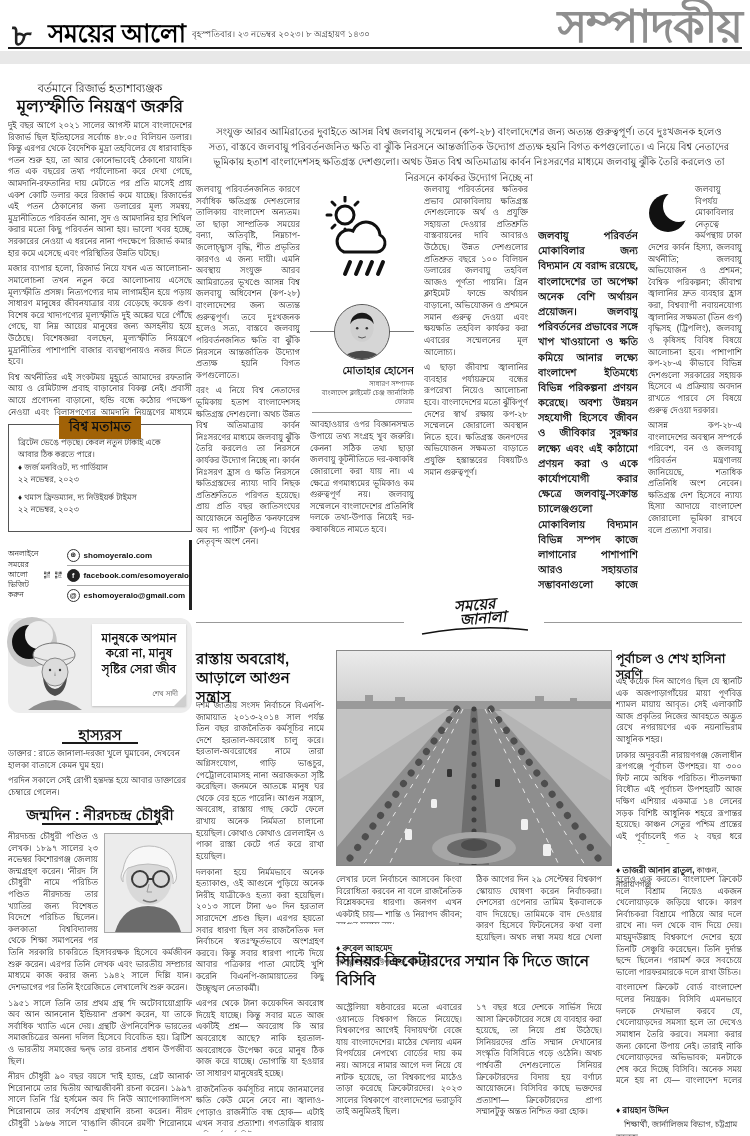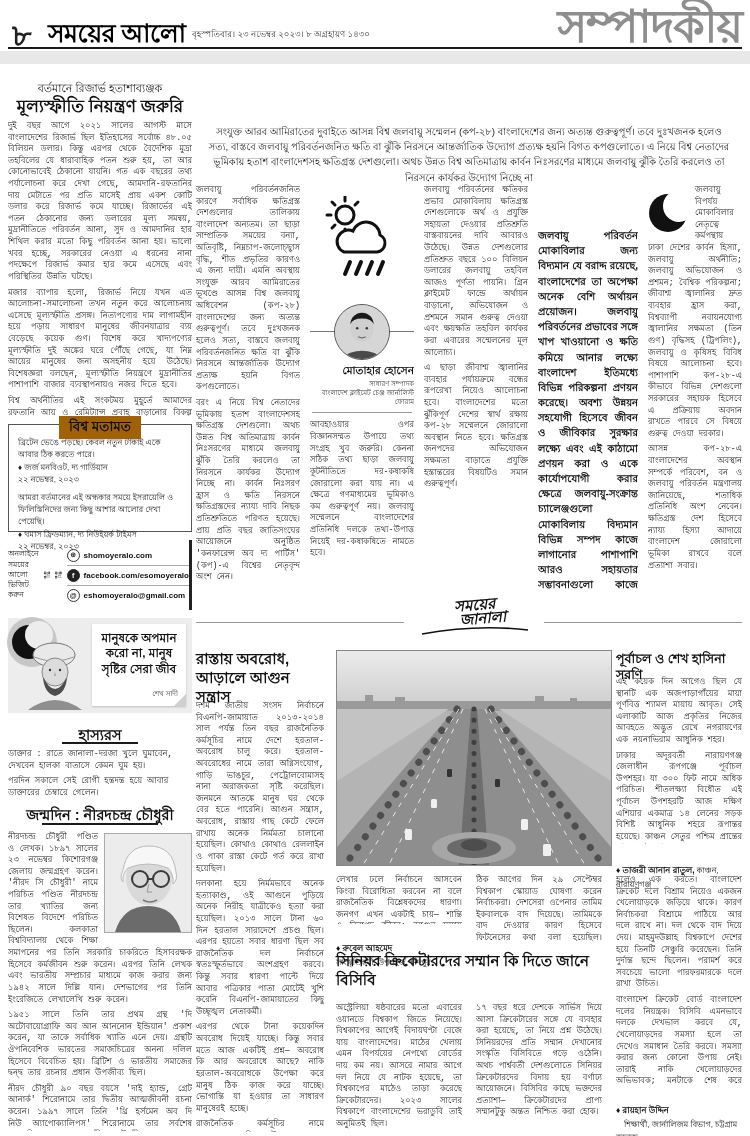--- a/index.html
+++ b/index.html
@@ -7,7 +7,7 @@
         font-family:"Liberation Sans","DejaVu Sans",sans-serif;color:#111;}
   .abs{position:absolute;}
   .ctr{text-align:center;}
-  .body-text{font-size:8.3px;line-height:1.4;text-align:justify;color:#1c1c1c;overflow:hidden;font-family:Liberation Mono, monospace;}
+  .body-text{font-size:8.3px;line-height:1.4;text-align:justify;color:#1c1c1c;overflow:hidden;}
   .body-text p{margin:0 0 4px 0;}
   .kicker{font-size:11px;color:#222;}
   .sec-title{font-weight:700;}

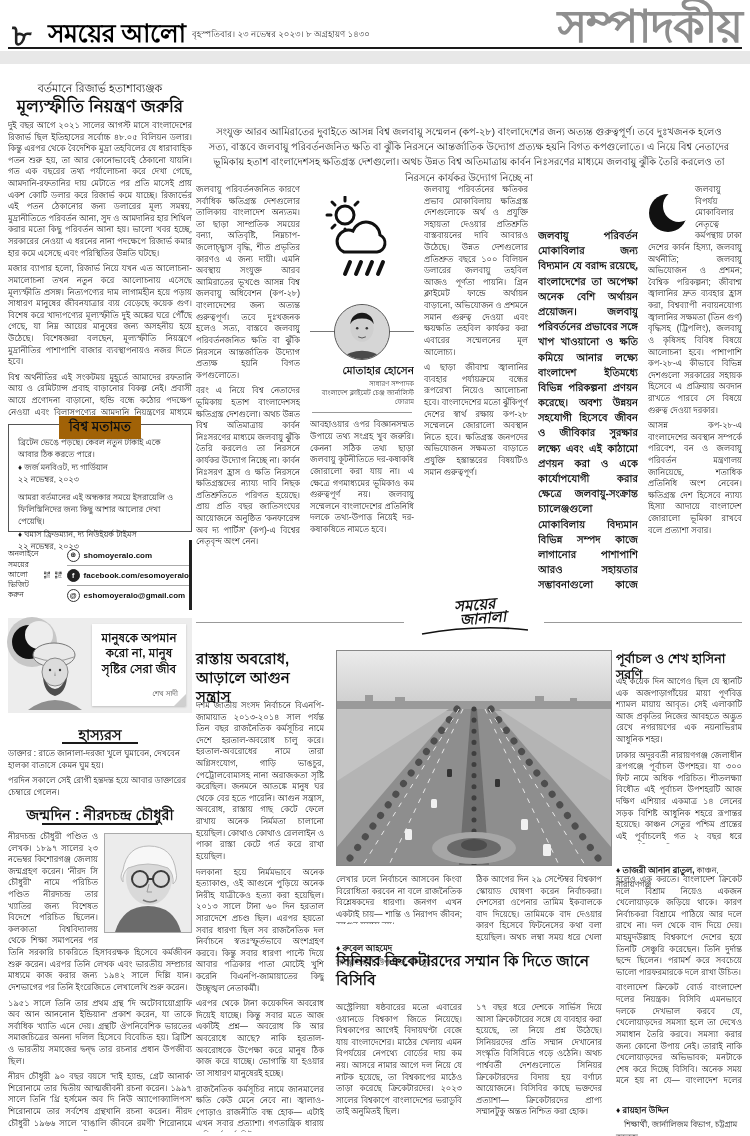--- a/index.html
+++ b/index.html
@@ -96,7 +96,6 @@
         <div>২২ নভেম্বর, ২০২৩</div>
       </div>
       <div class="wo-q">
-        <div>আমরা বর্তমানের এই অন্ধকার সময়ে ইসরায়েলি ও ফিলিস্তিনিদের জন্য কিছু আশার আলোর দেখা পেয়েছি।</div>
         <div class="wo-src">♦ থমাস ফ্রিডম্যান, দ্য নিউইয়র্ক টাইমস</div>
         <div>২২ নভেম্বর, ২০২৩</div>
       </div>

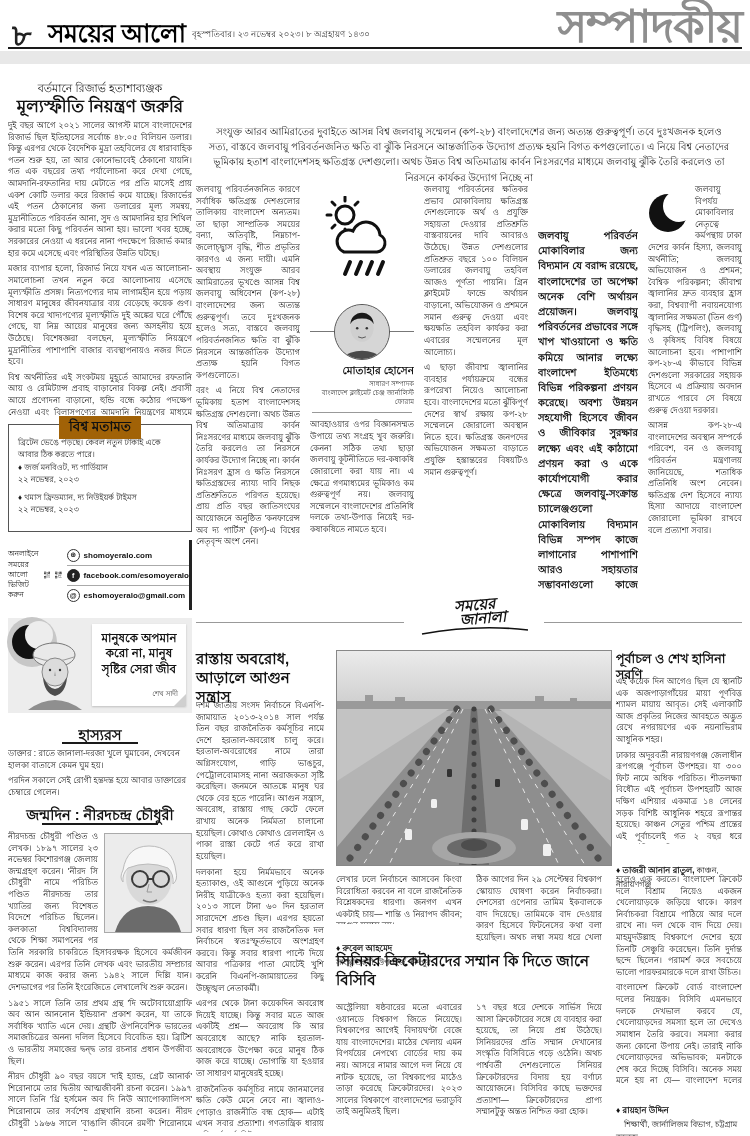--- a/index.html
+++ b/index.html
@@ -36,7 +36,7 @@
          display:inline-flex;align-items:center;justify-content:center;font-weight:700;flex:0 0 11px;}
   .cicon.fb{background:#222;color:#fff;border-color:#222;}
   
-  .qcard{background:#ededed;border-radius:0;}
+  .qcard{background:#ededed;border-radius:12px;}
   .qwhite{position:absolute;left:84px;top:6px;width:94px;height:82px;background:#fff;
           box-shadow:0 1px 2px rgba(0,0,0,.2);}
   .qwhite:after{content:"";position:absolute;right:0;bottom:0;border-style:solid;

